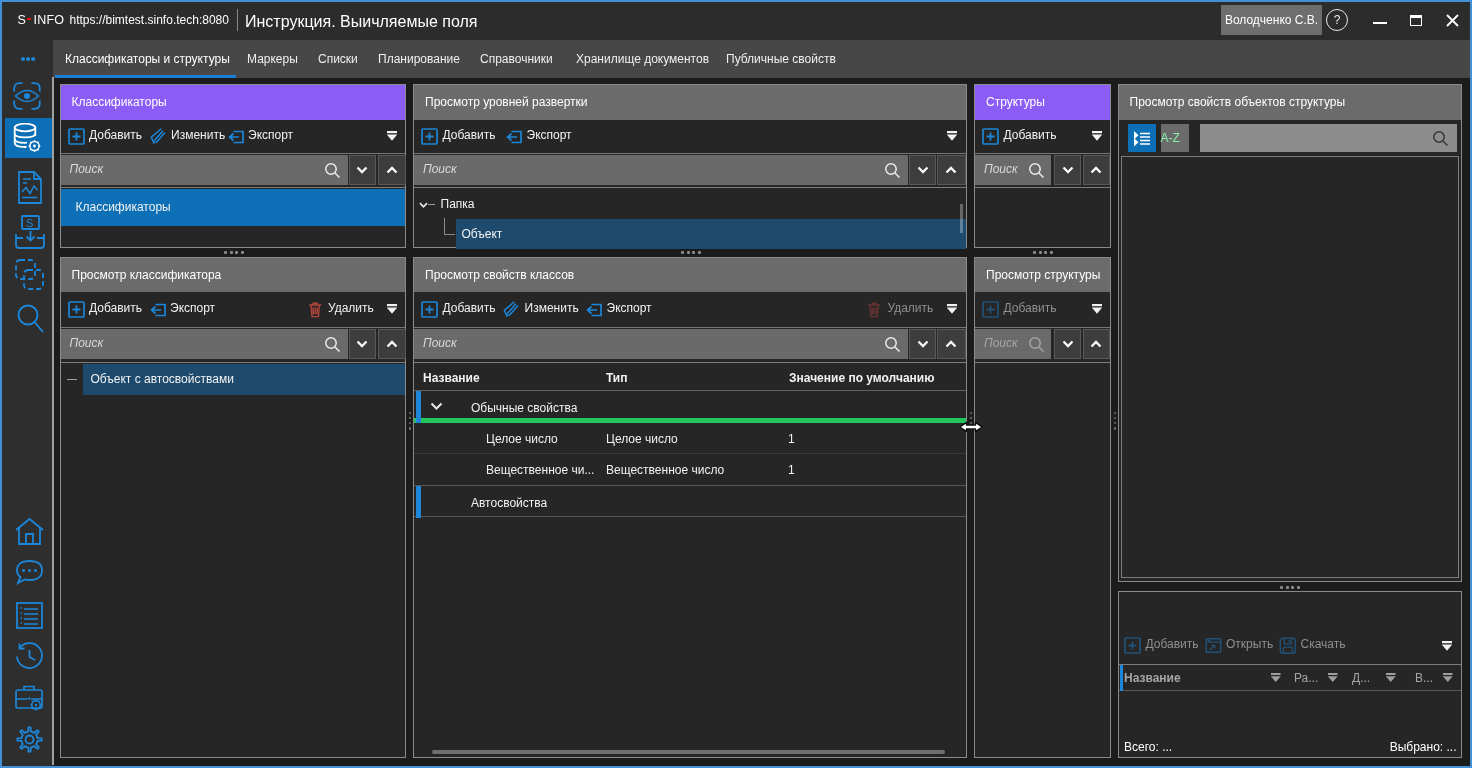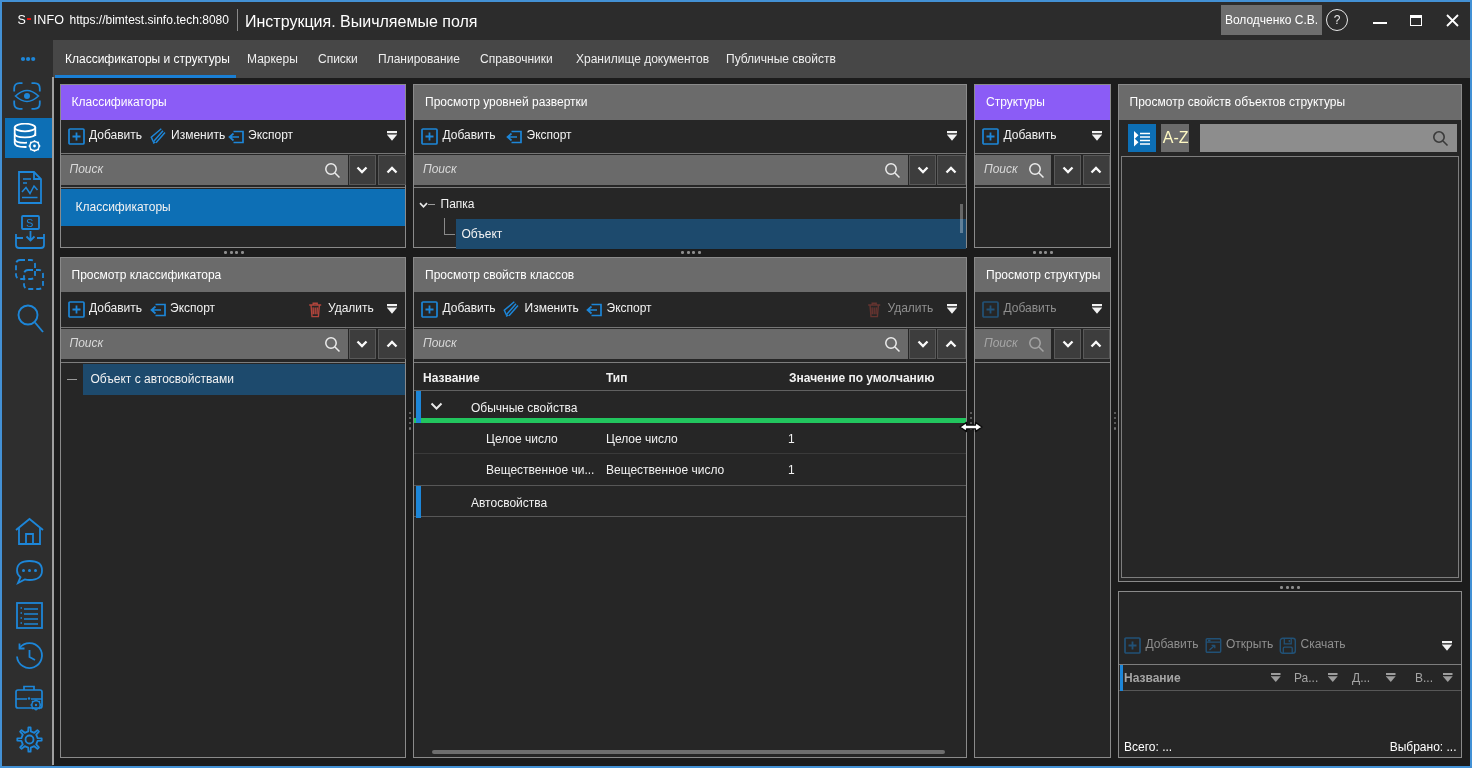--- a/index.html
+++ b/index.html
@@ -434,7 +434,7 @@
       <path d="M1 1 L5.5 5.2 L1 9.4 Z M1 8 L5.5 12.2 L1 16.4 Z" fill="#fff"></path>
     </svg>
   </div>
-  <div class="abs" style="left:42px;top:39px;width:28px;height:28px;background:#6b6b6b;color:#fef9c3;font-size:16px;text-align:right;line-height:28px">A-Z</div>
+  <div class="abs" style="left:42px;top:39px;width:28px;height:28px;background:#6b6b6b;color:#86efac;font-size:12px;text-align:left;line-height:28px">A-Z</div>
   <div class="abs" style="left:81px;top:39px;width:257px;height:28px;background:#8d8d8d">
     <svg style="position:absolute;right:8px;top:6px" width="17" height="17">
             <circle cx="7" cy="7" r="5.2" stroke="#3a3a3a" stroke-width="1.6" fill="none"></circle>

